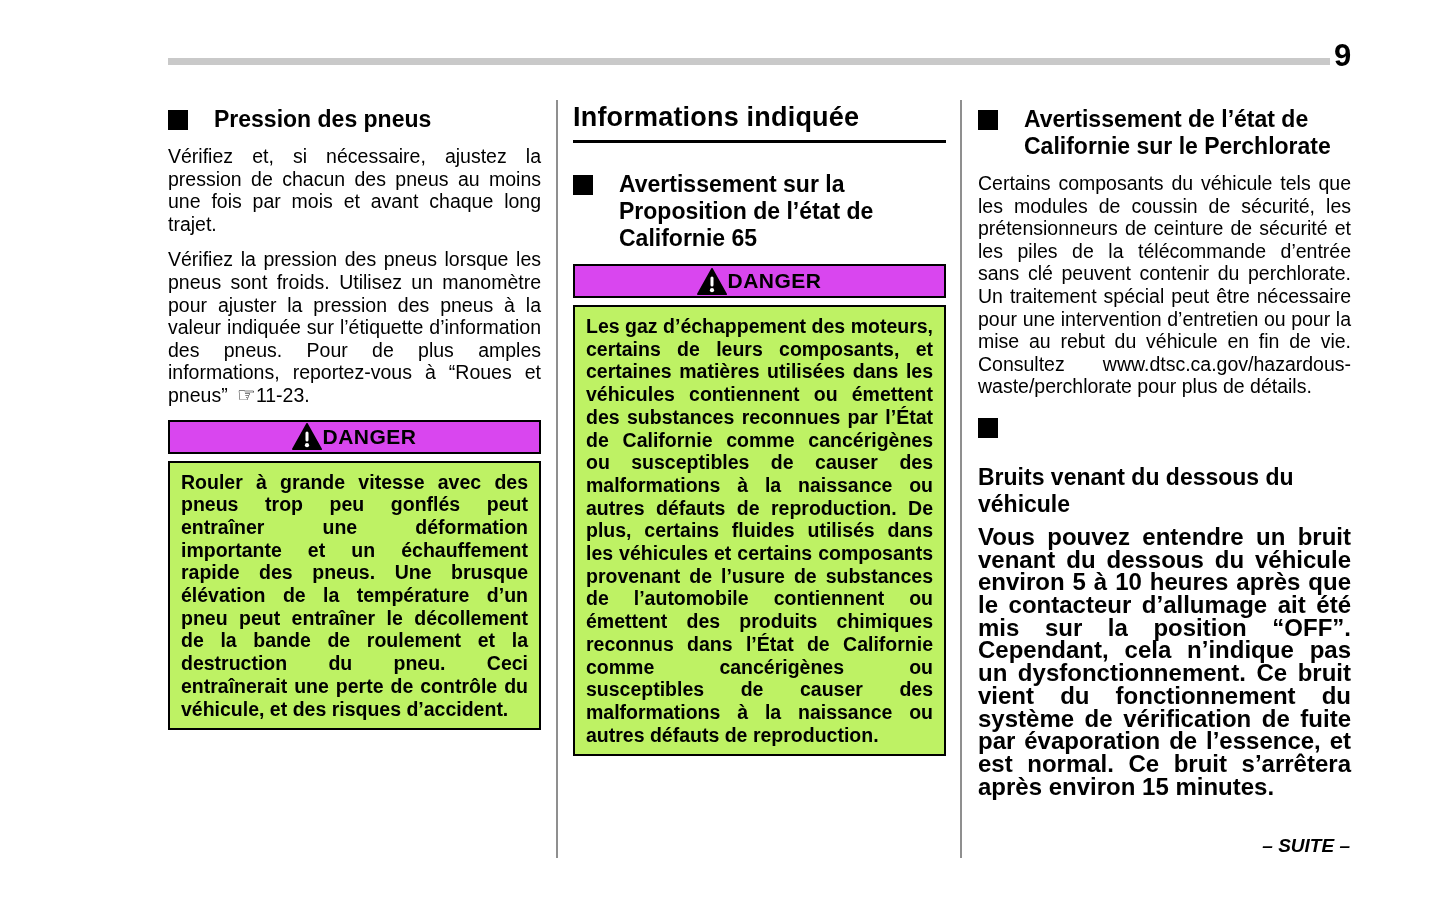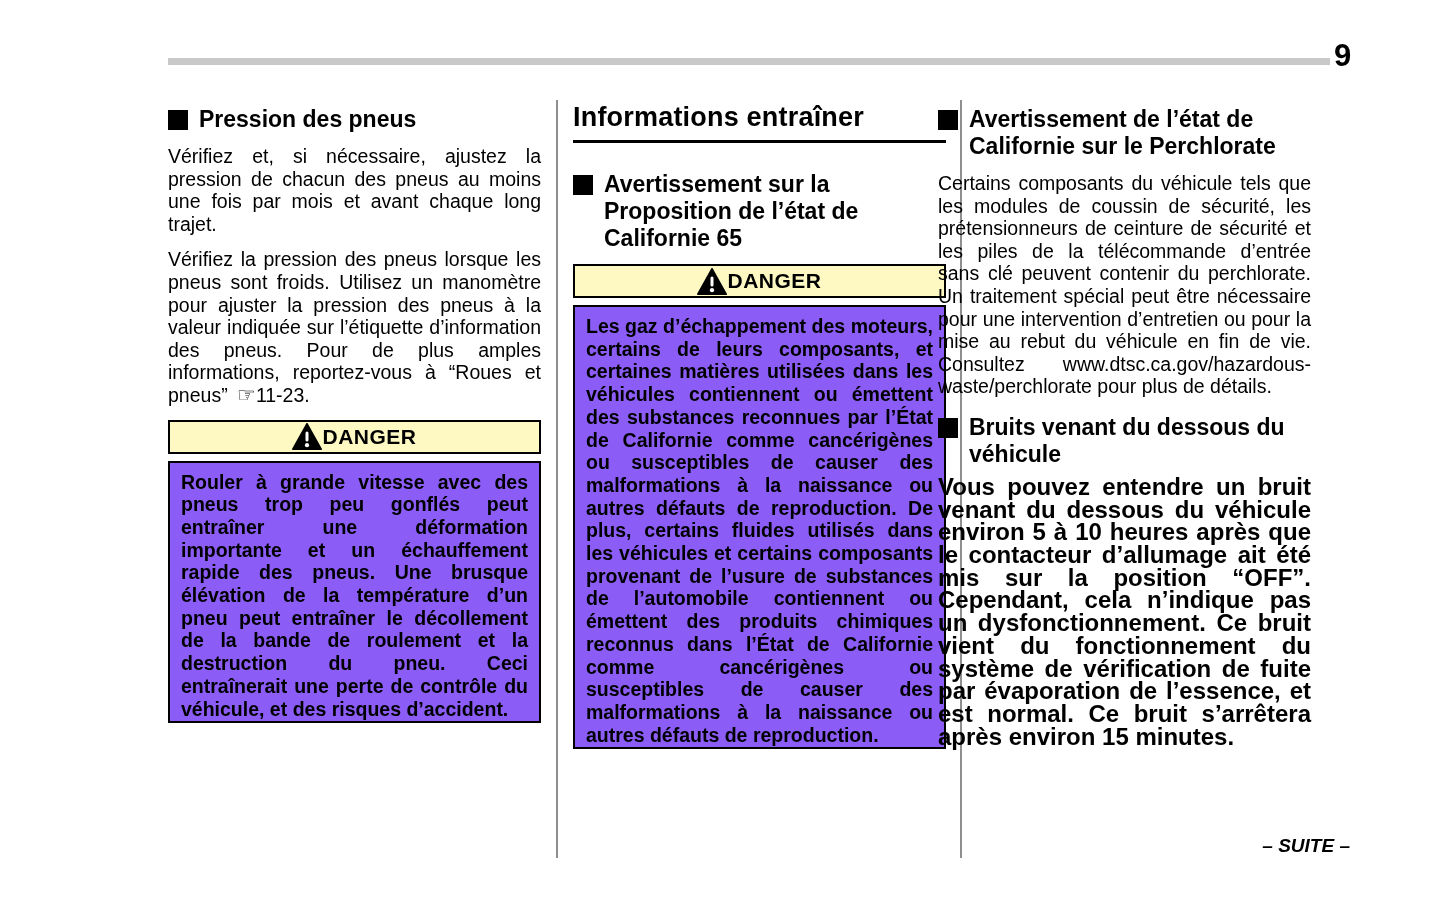--- a/index.html
+++ b/index.html
@@ -43,7 +43,7 @@
   }
 
   .section-heading {
-    display: flex; align-items: flex-start; gap: 11px;
+    display: flex; align-items: flex-start; gap: 26px;
     font-size: 23px; font-weight: bold;
     line-height: 27px;
     margin: 6px 0 8px 0;

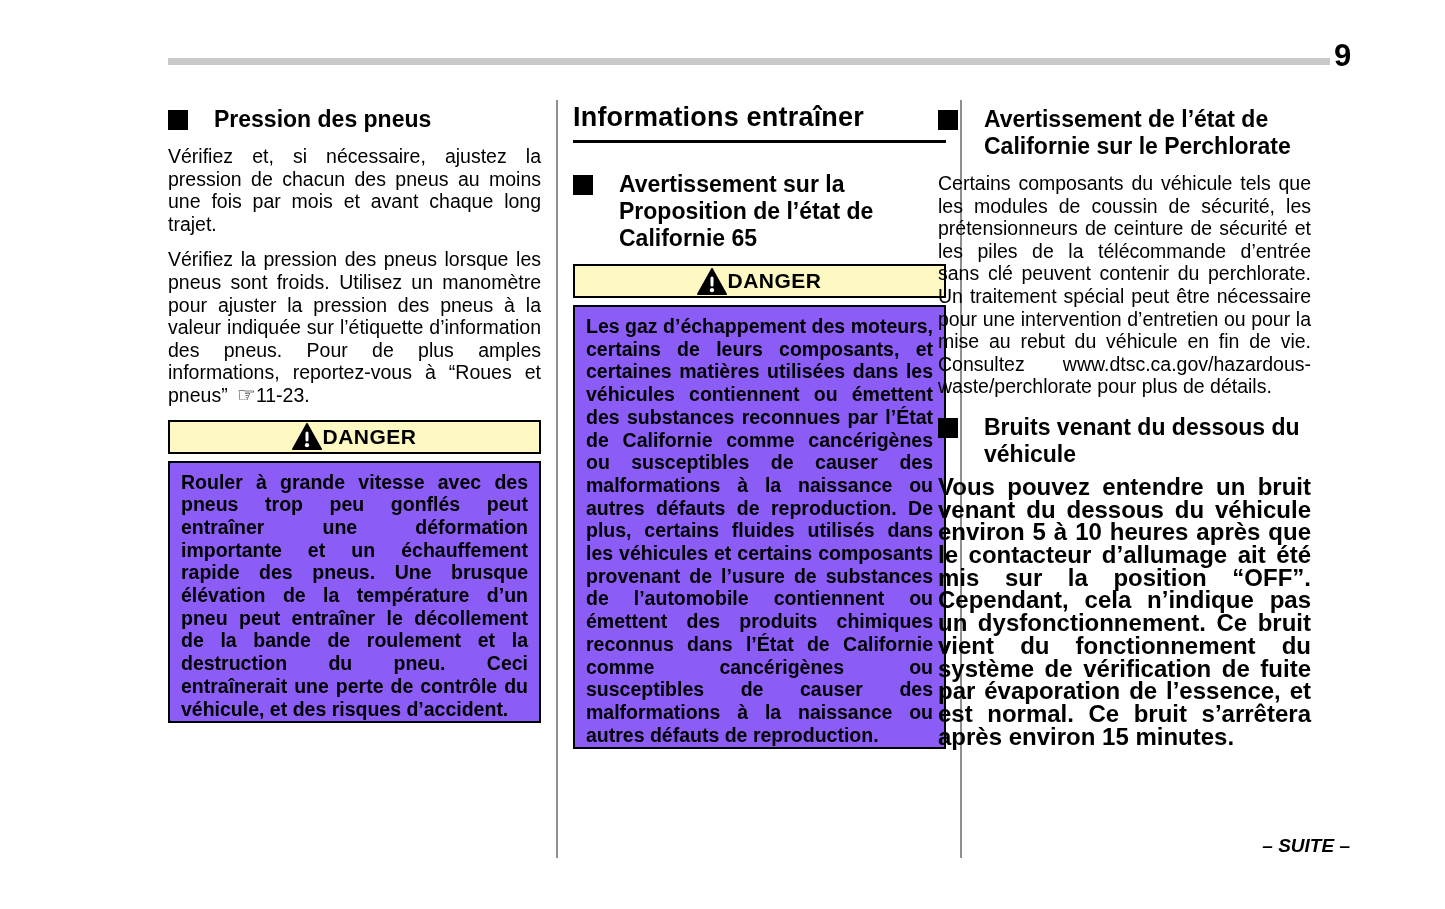--- a/index.html
+++ b/index.html
@@ -134,7 +134,7 @@
 </div>
 
 <div class="col" id="col-mid">
-  <div class="chapter-heading">Informations entraîner</div>
+  <div class="chapter-heading">Informations indiquée</div>
 
   <div class="section-heading mid-section-heading">
     <span class="square"></span>

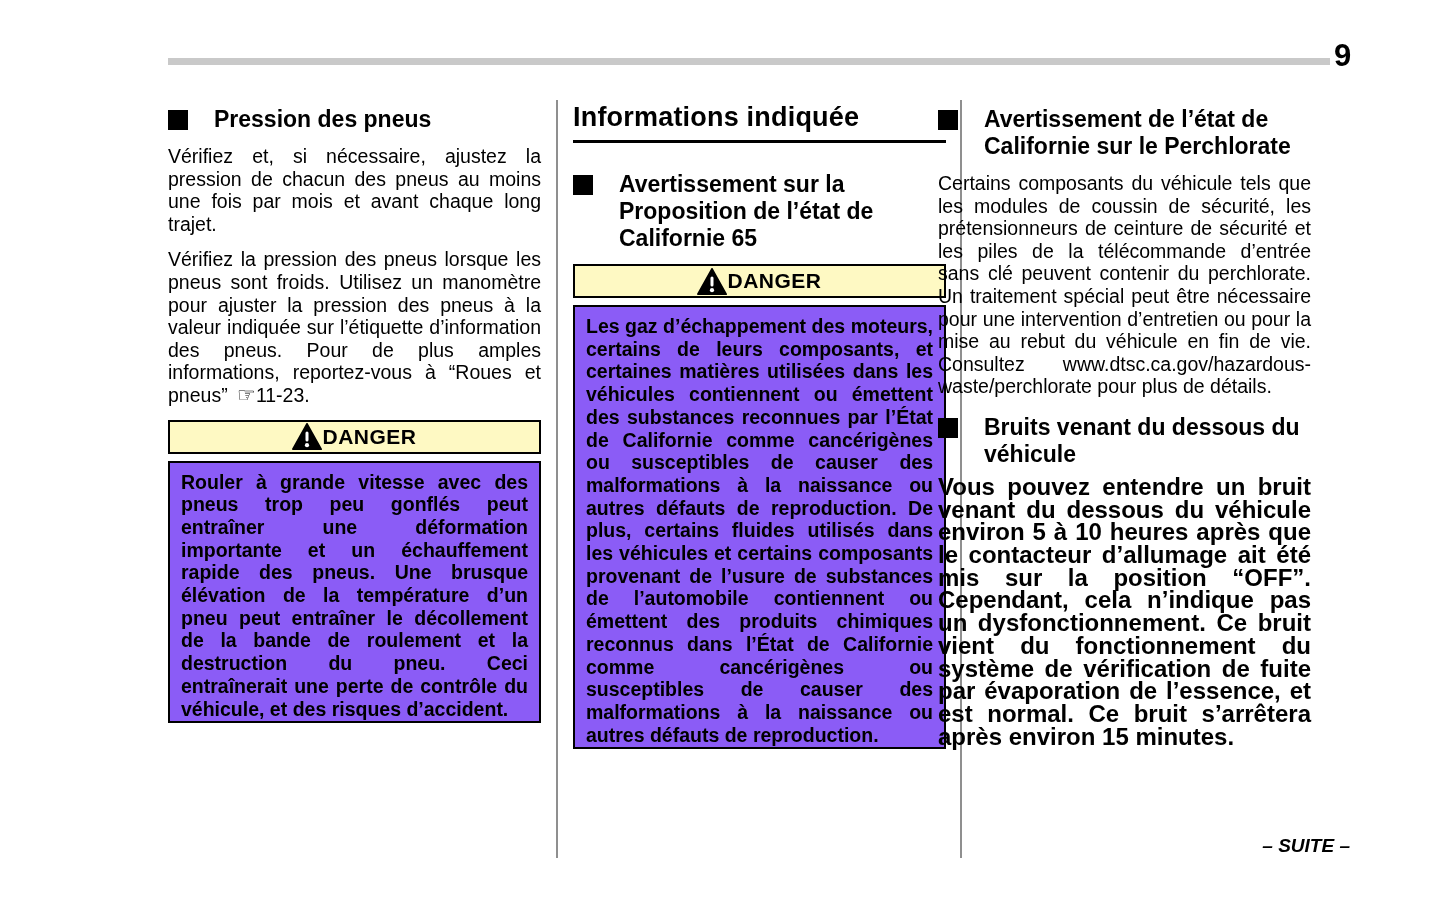--- a/index.html
+++ b/index.html
@@ -32,7 +32,7 @@
   .col { position: absolute; top: 100px; }
   #col-left  { left: 168px; width: 373px; }
   #col-mid   { left: 573px; width: 373px; }
-  #col-right { left: 938px; width: 373px; }
+  #col-right { left: 978px; width: 373px; }
 
   .chapter-heading {
     font-size: 27px; font-weight: bold;

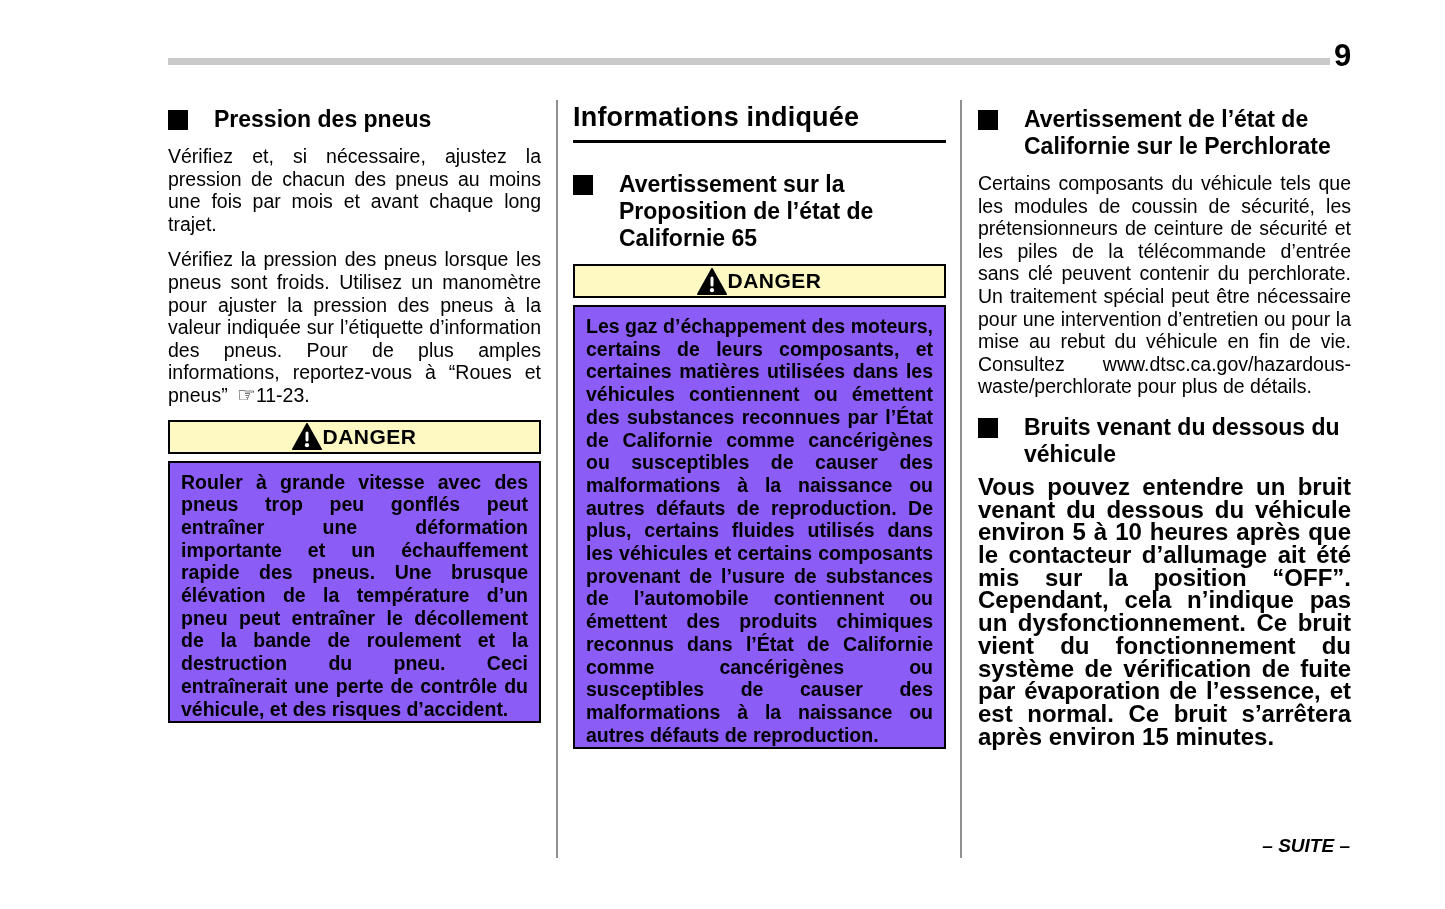--- a/index.html
+++ b/index.html
@@ -61,7 +61,7 @@
 
   .danger-head {
     border: 2px solid #000;
-    background: #fef9c3;
+    background: #d946ef;
     height: 30px;
     display: flex; justify-content: center; align-items: center; 
     font-size: 21px; font-weight: bold;

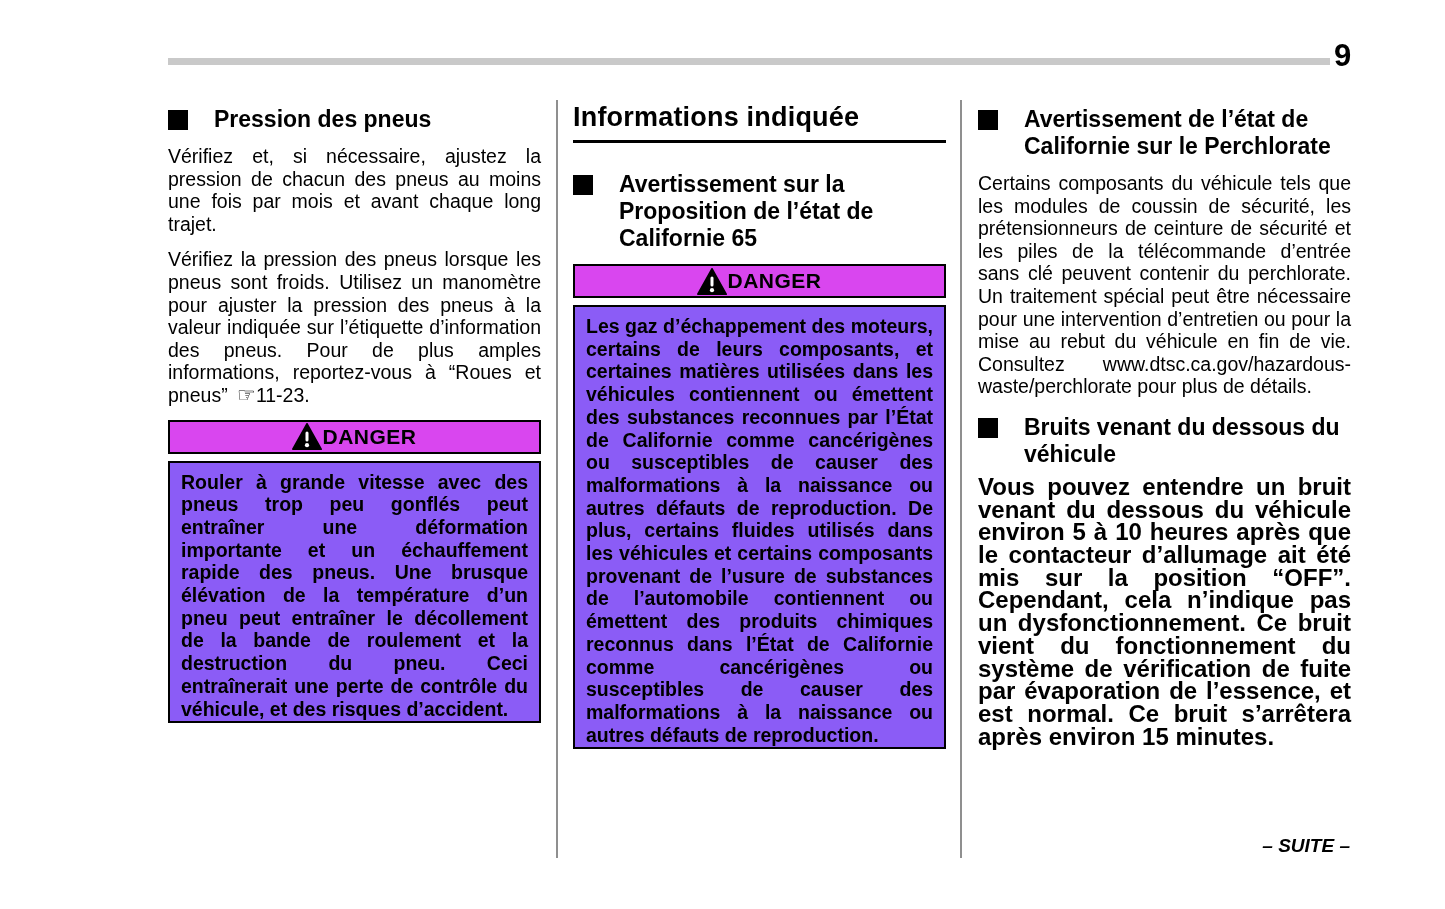--- a/index.html
+++ b/index.html
@@ -71,9 +71,9 @@
   .tri { display: inline-flex; }
   .danger-body {
     border: 2px solid #000;
-    background: #8b5cf6;
+    background: #bef264;
     margin-top: 7px;
-    padding: 8px 11px 1px 11px;
+    padding: 8px 11px 8px 11px;
     font-size: 19.5px; font-weight: bold;
     line-height: 22.7px;
     text-align: justify;

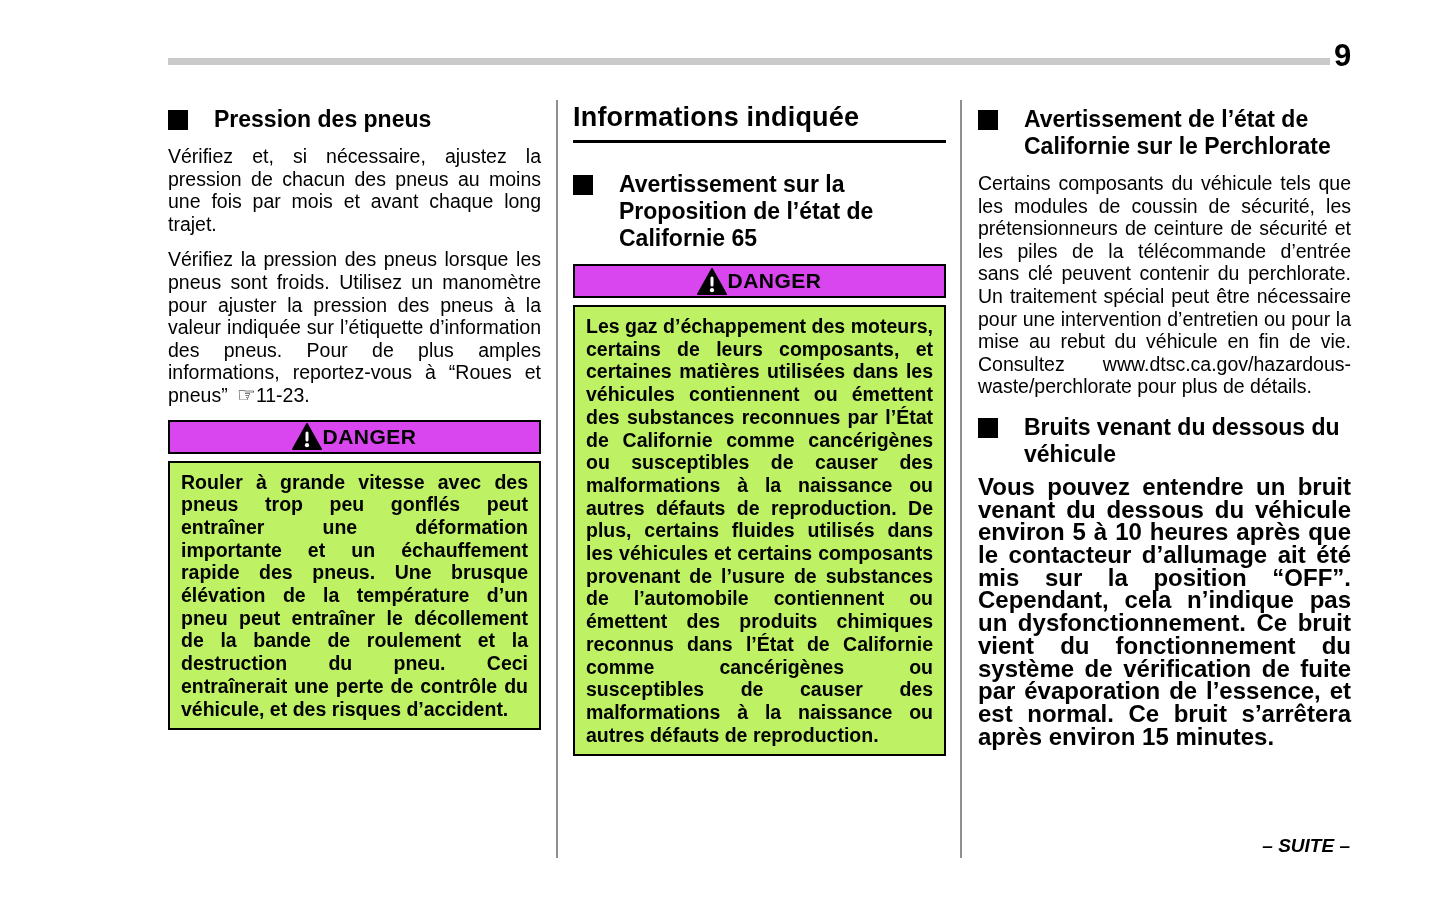--- a/index.html
+++ b/index.html
@@ -162,7 +162,7 @@
 
   <p class="body-text">Certains composants du véhicule tels que les modules de coussin de sécurité, les prétensionneurs de ceinture de sécurité et les piles de la télécommande d’entrée sans clé peuvent contenir du perchlorate. Un traitement spécial peut être nécessaire pour une intervention d’entretien ou pour la mise au rebut du véhicule en fin de vie. Consultez www.dtsc.ca.gov/hazardous-waste/perchlorate pour plus de détails.</p>
 
-  <div class="section-heading" style="margin-top:16px;">
+  <div class="section-heading" style="margin-top:16px;flex-direction:column;">
     <span class="square"></span>
     <span>Bruits venant du dessous du véhicule</span>
   </div>

